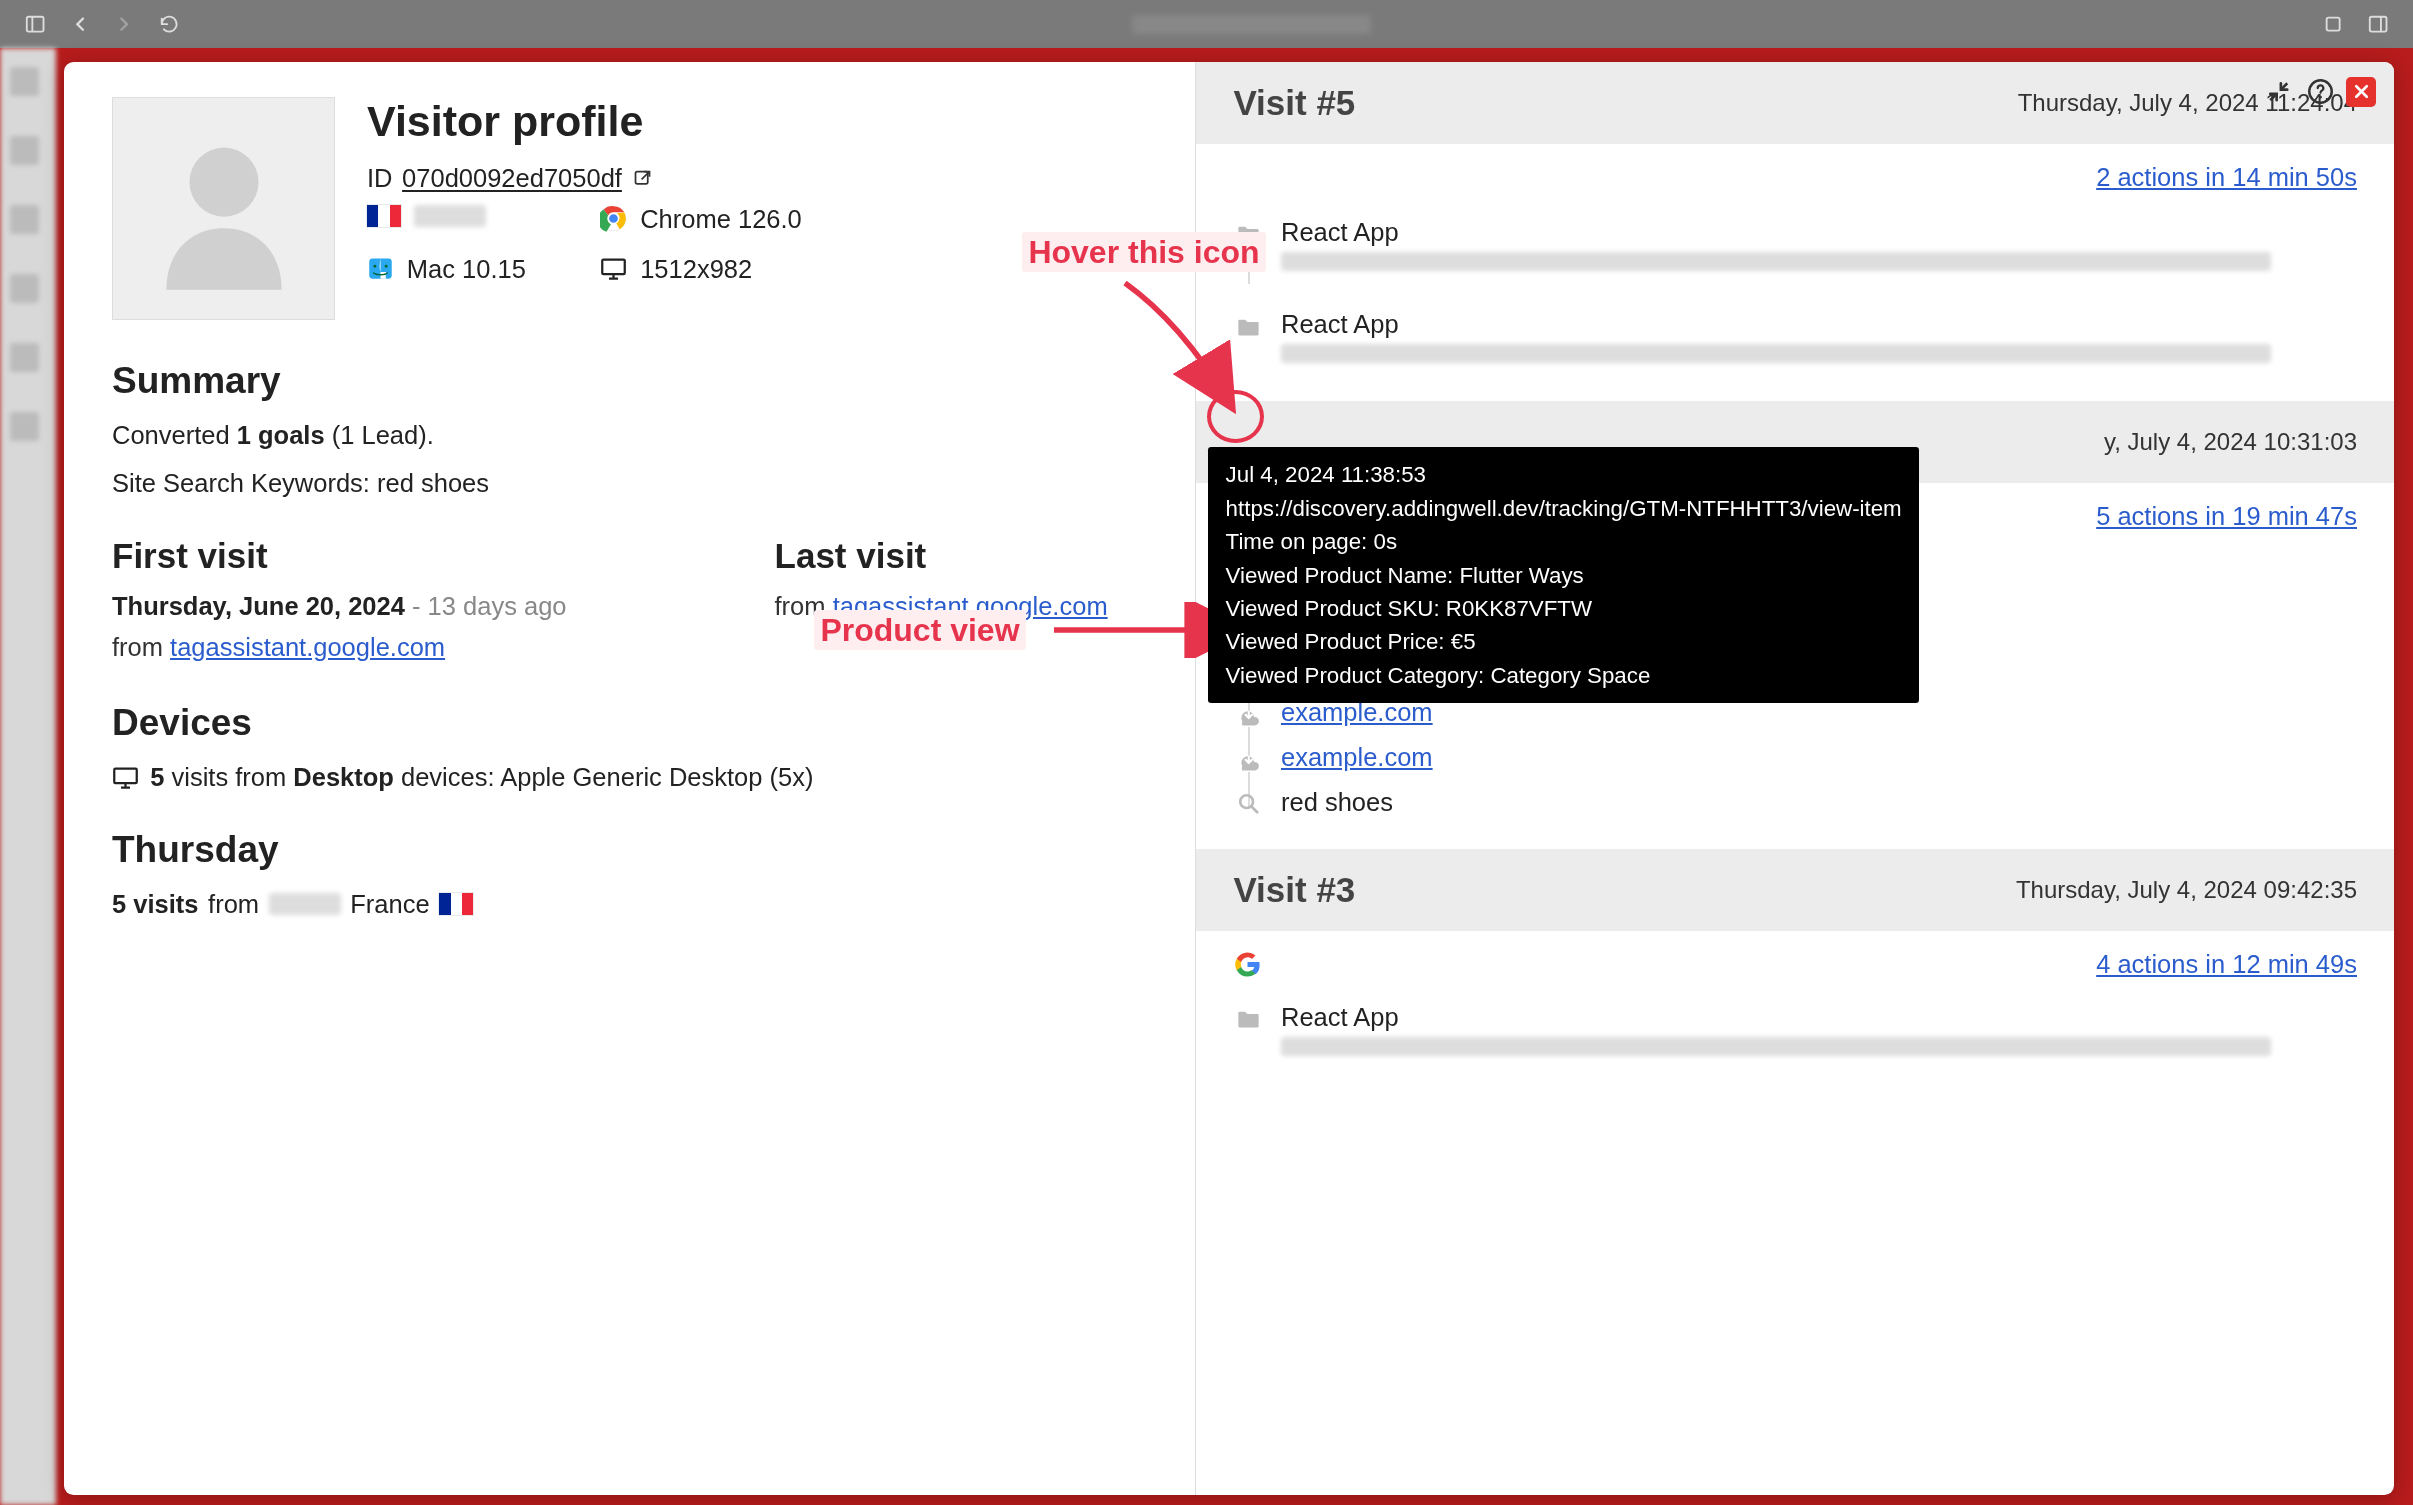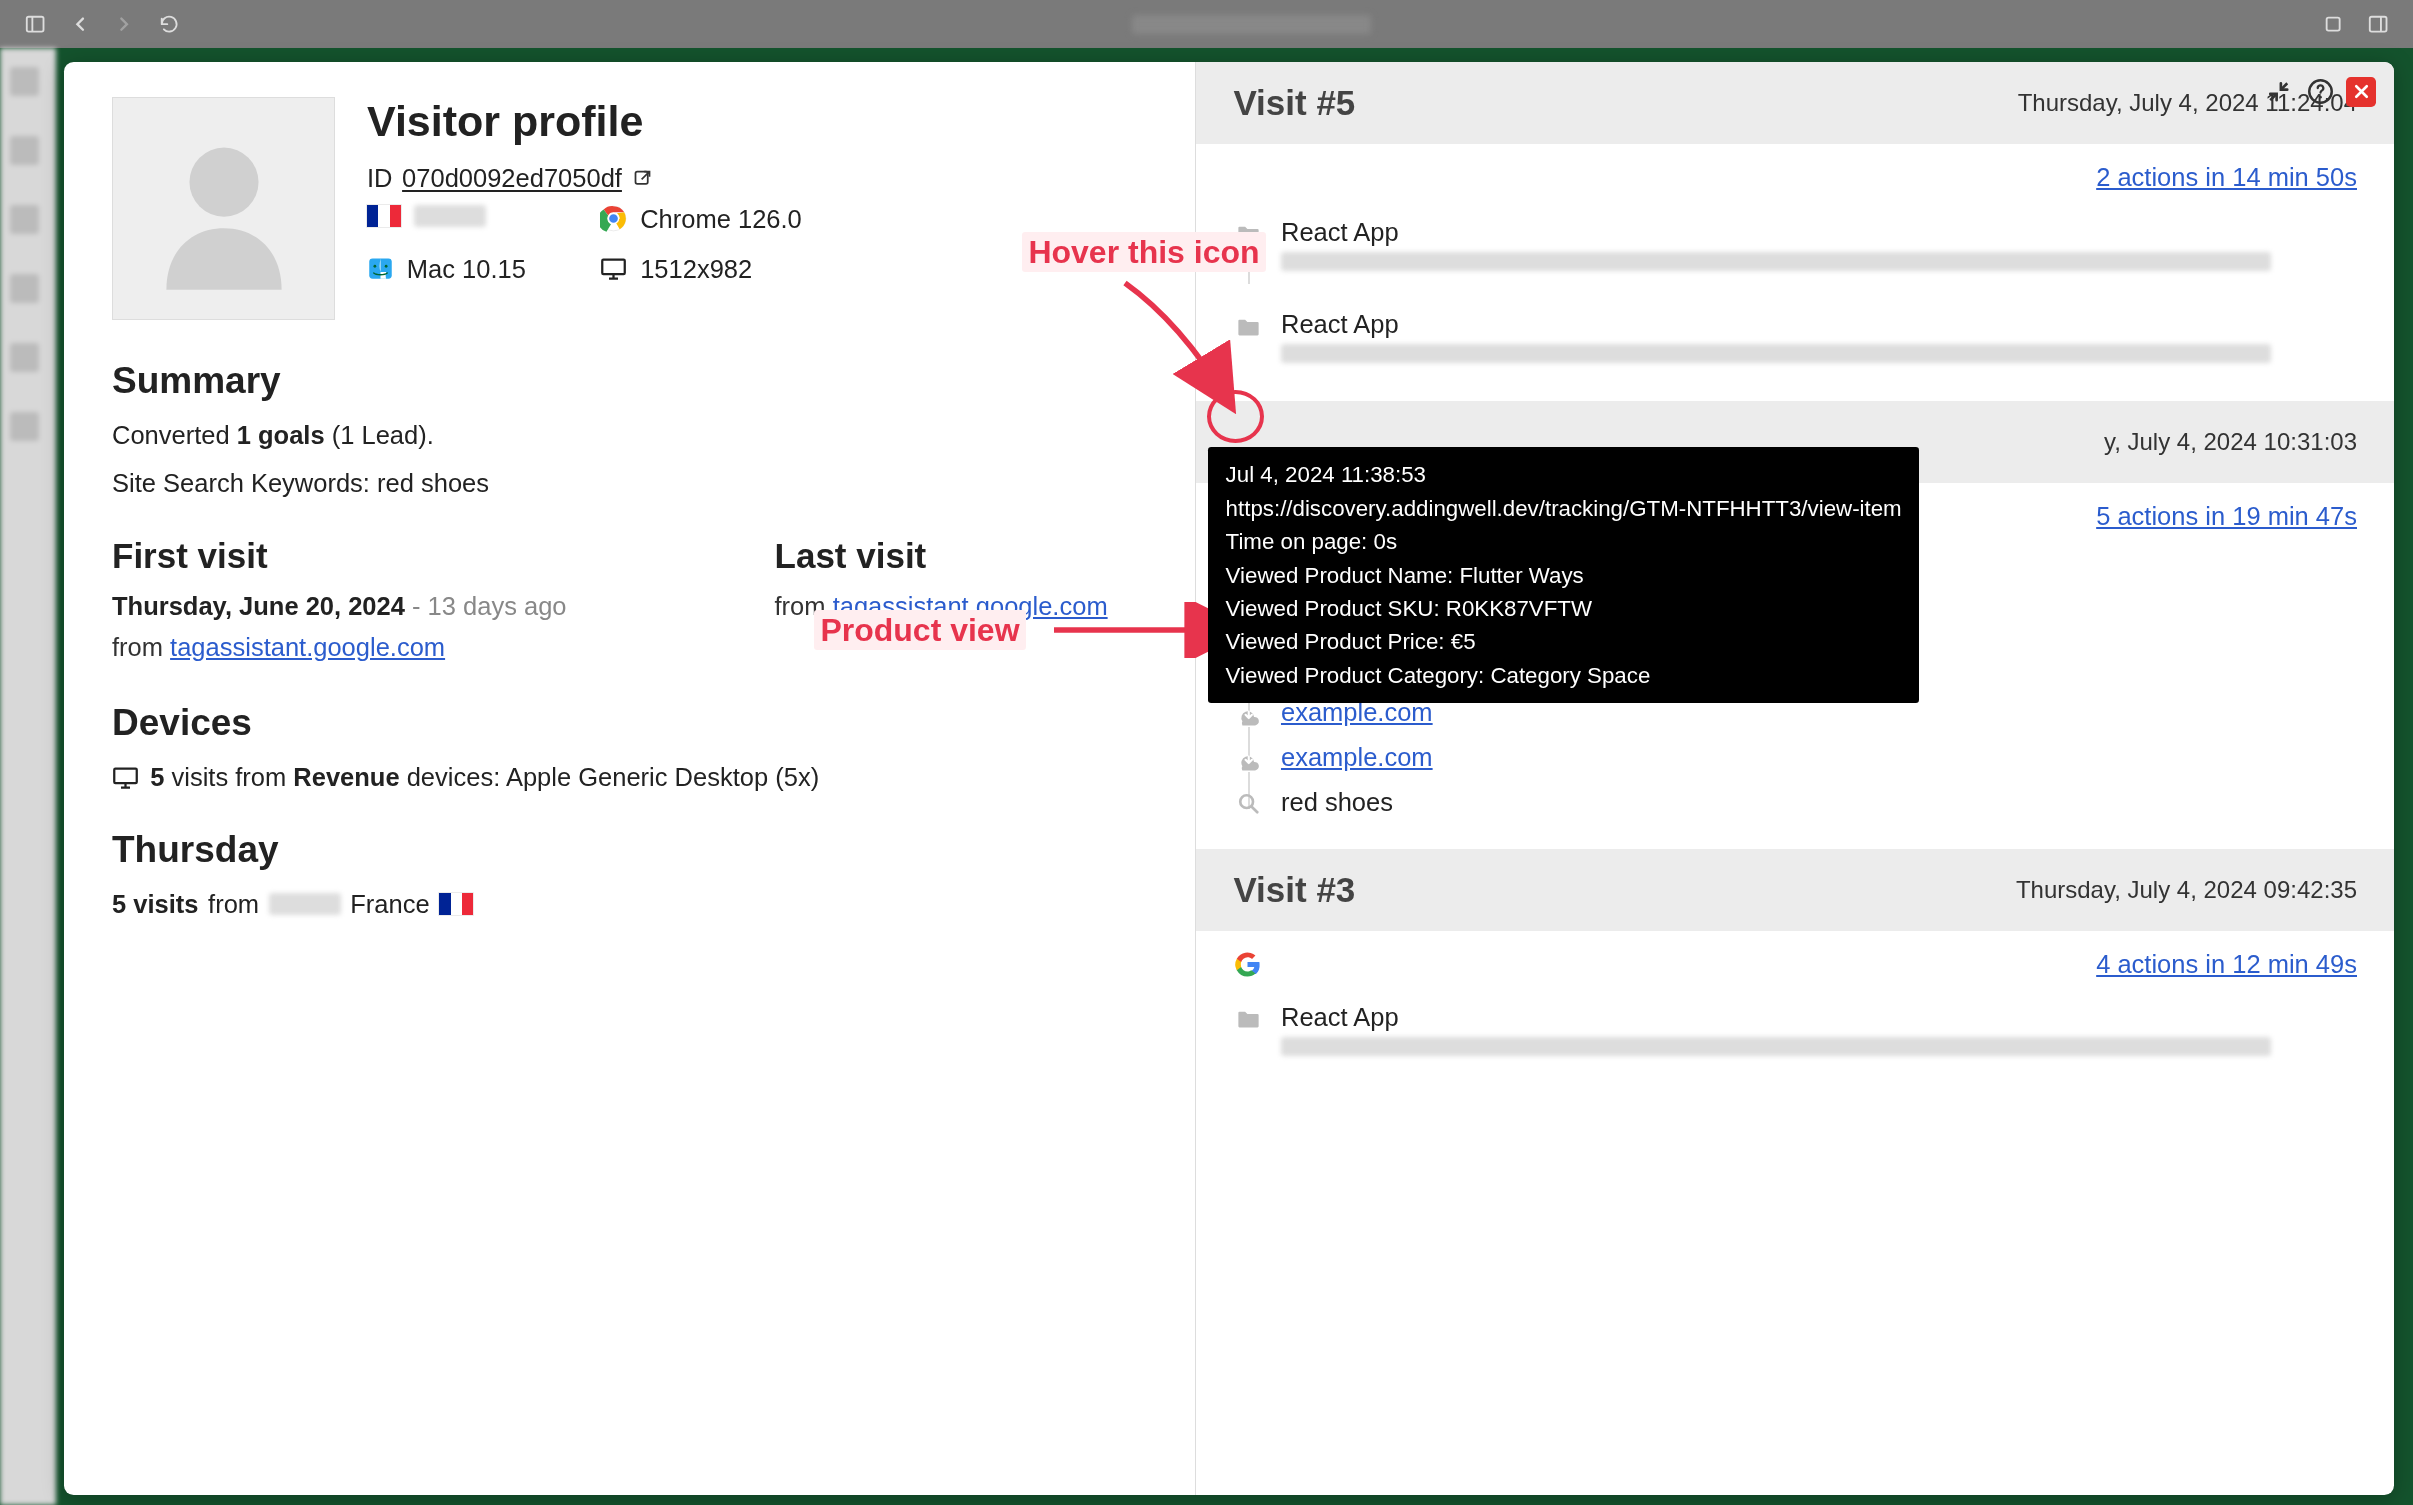--- a/index.html
+++ b/index.html
@@ -33,7 +33,7 @@
     position: relative;
     width: 100%;
     height: calc(100% - 48px);
-    background: #14532d;
+    background: #b91c1c;
   }
 
   .sidebar-strip {

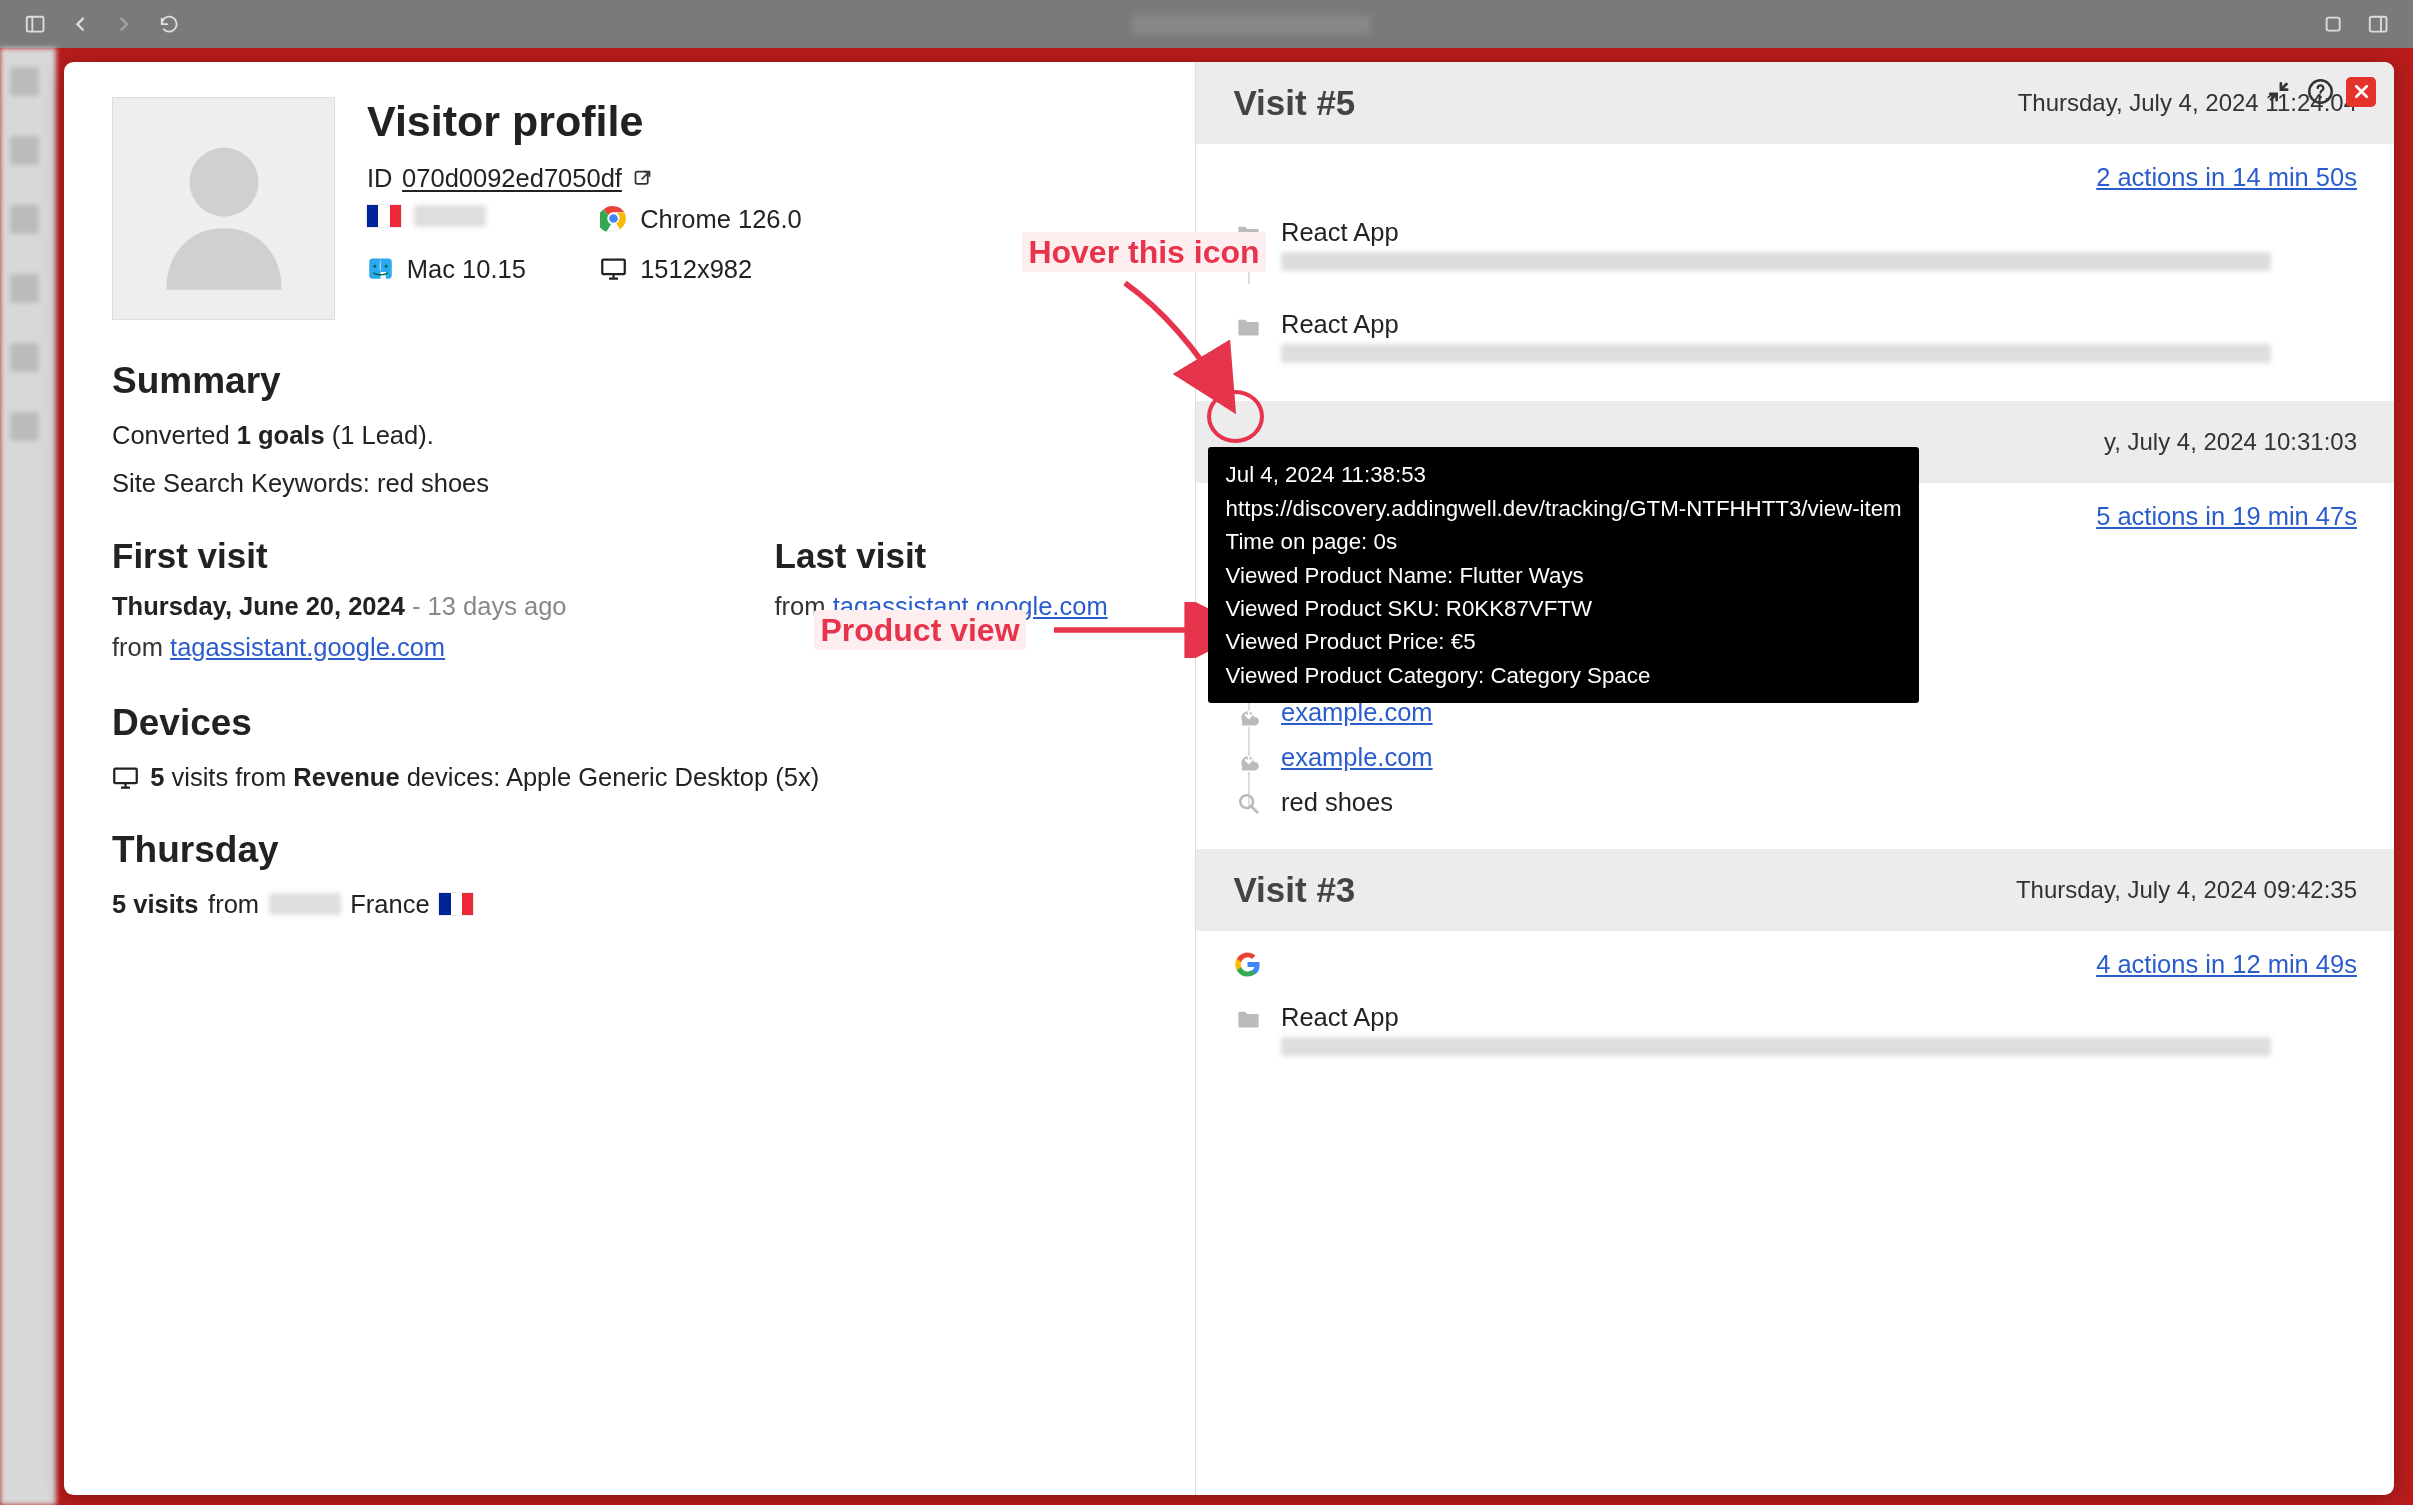--- a/index.html
+++ b/index.html
@@ -382,7 +382,7 @@
                 <path d="M8 21h8M12 17v4" stroke="#222" stroke-width="2"></path>
               </svg>
           </span>
-          <span><b>5</b><span> visits from </span><b>Revenue</b><span> devices: Apple Generic Desktop (5x)</span></span>
+          <span><b>5</b><span> visits from </span><b>Desktop</b><span> devices: Apple Generic Desktop (5x)</span></span>
         </div>
       </div>
 

